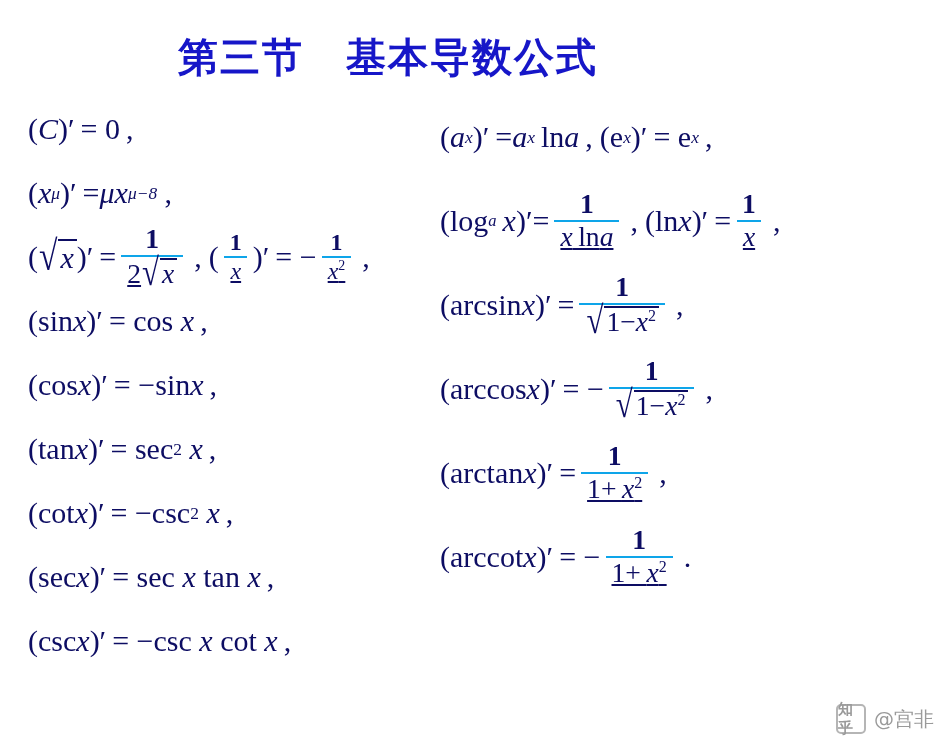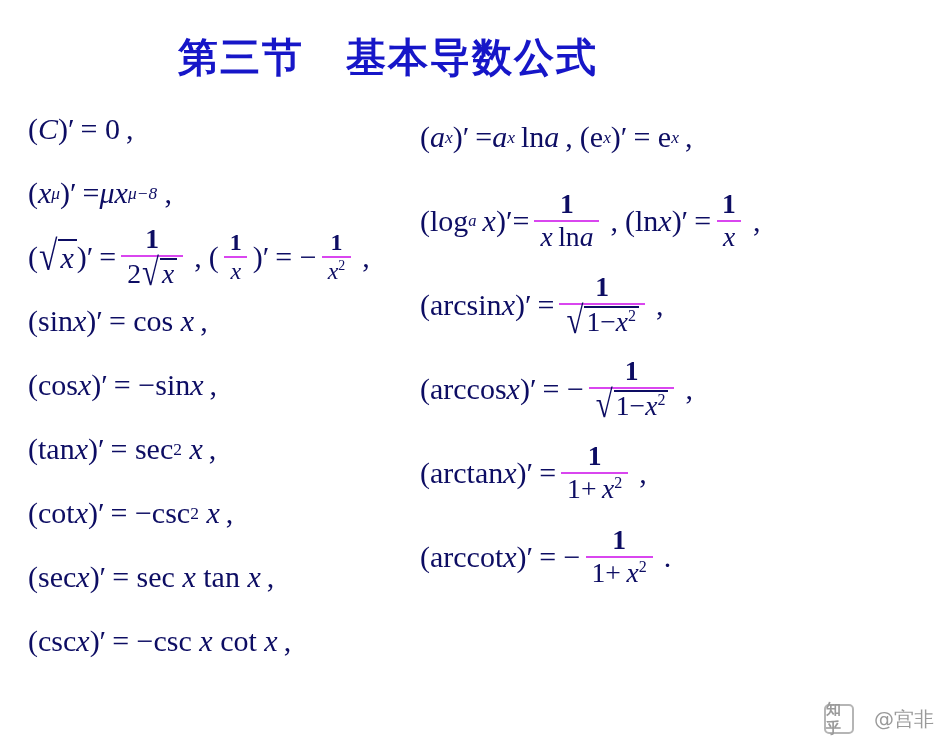--- a/index.html
+++ b/index.html
@@ -37,7 +37,7 @@
     top: 108px;
   }
   .col-left { left: 28px; width: 420px; }
-  .col-right { left: 420px; width: 490px; }
+  .col-right { left: 440px; width: 490px; }
 
   .formula {
     color: #0d0d63;

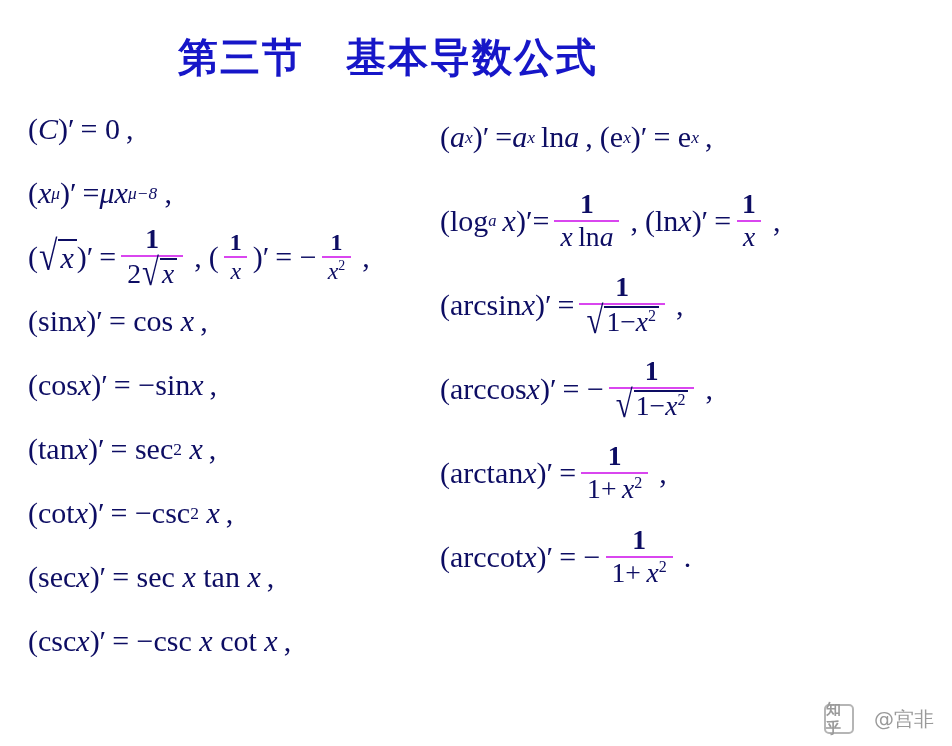--- a/index.html
+++ b/index.html
@@ -80,8 +80,9 @@
     font-weight: bold;
   }
   .frac .den {
-    border-top: 2px solid #d946ef;
+    border-top: 2px solid #0ea5e9;
     padding: 1px 6px 0 6px;
+    text-decoration: underline;
   }
   .frac.sm { font-size: 0.8em; }
 

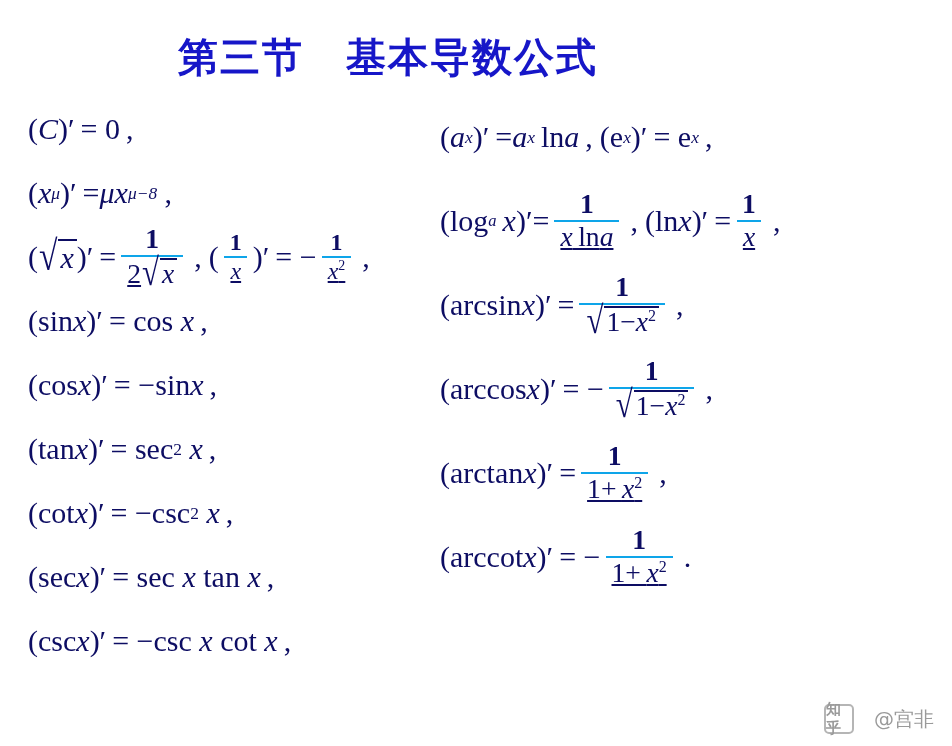--- a/index.html
+++ b/index.html
@@ -111,7 +111,7 @@
     bottom: 12px;
     display: flex;
     align-items: center;
-    gap: 20px;
+    gap: 8px;
     color: #9a9a9a;
     font-family: "DejaVu Sans", sans-serif;
     font-size: 20px;

